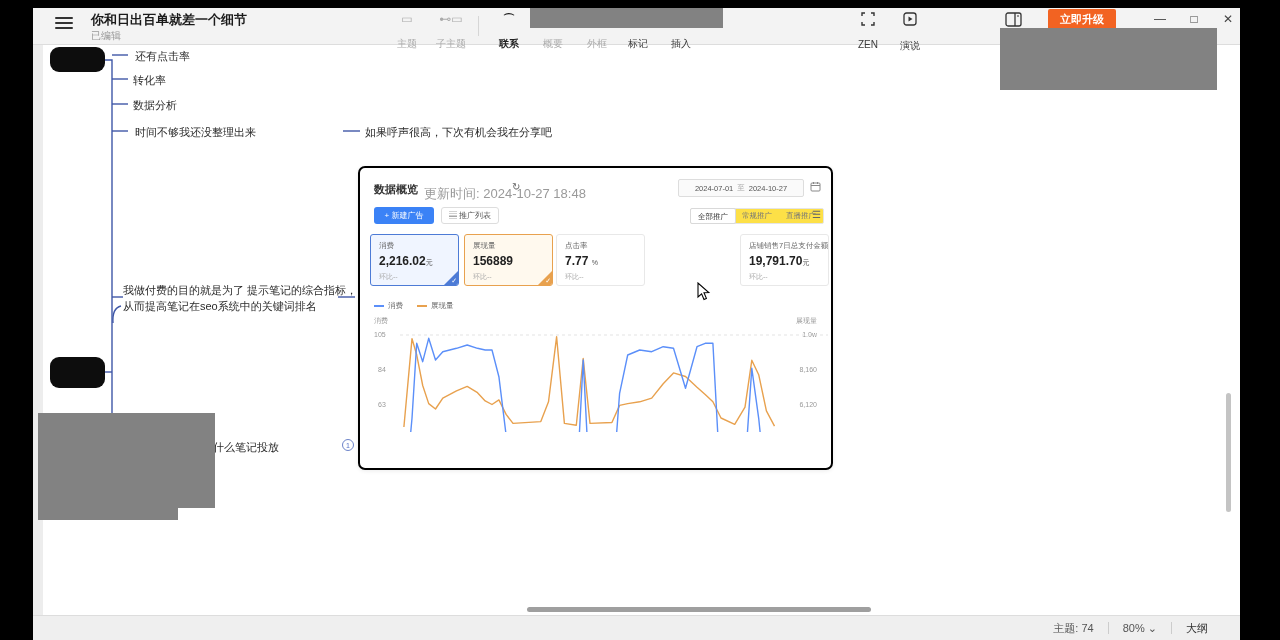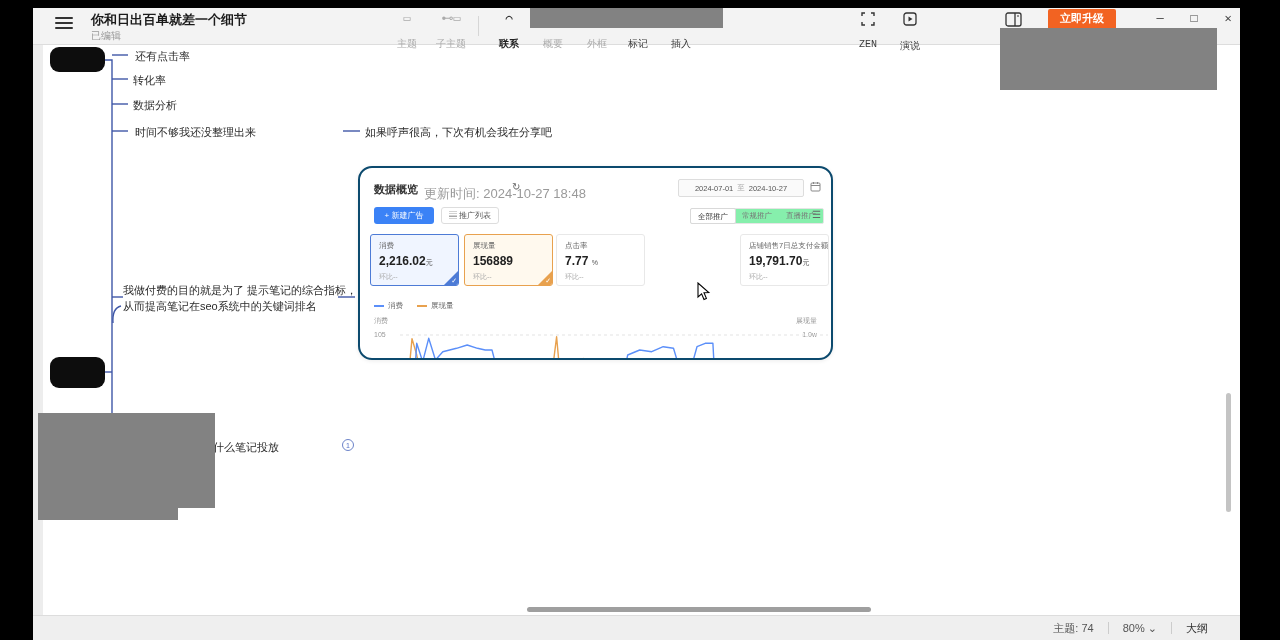--- a/index.html
+++ b/index.html
@@ -13,7 +13,7 @@
   #frame-top   { left:0; top:0; width:1280px; height:8px; background:#000; z-index:30; }
 
   
-  #toolbar { left:33px; top:8px; width:1207px; height:37px; background:#f3f3f3; border-bottom:1px solid #ddd; z-index:5;font-family:Liberation Mono, monospace; }
+  #toolbar { left:33px; top:8px; width:1207px; height:37px; background:#f3f3f3; border-bottom:1px solid #ddd; z-index:5; }
   #hamburger { left:22px; top:9px; width:18px; height:14px; cursor:pointer; }
   #hamburger span { display:block; height:2px; background:#333; margin-bottom:3px; border-radius:1px; }
   #doc-title { left:58px; top:3px; font-size:13px; font-weight:bold; color:#1a1a1a; }

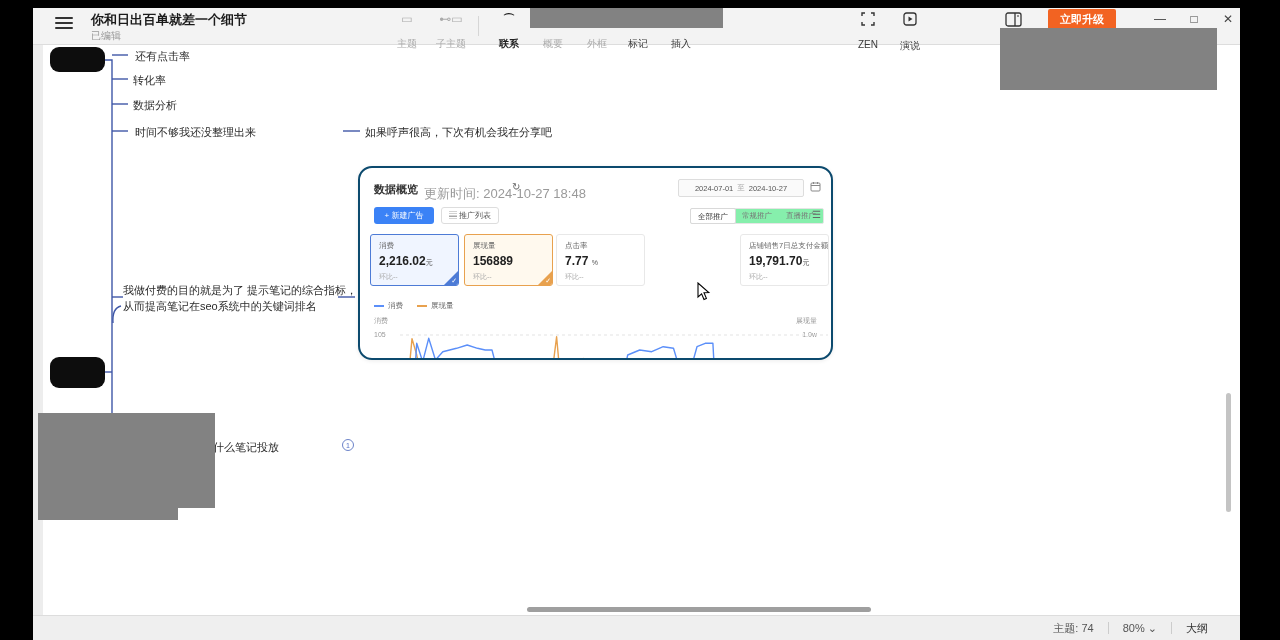--- a/index.html
+++ b/index.html
@@ -37,8 +37,8 @@
   .redact { background:#828282; z-index:6; }
 
   
-  #dashboard { left:325px; top:121px; width:475px; height:194px; background:#fff; border:2px solid #0c4a6e;
-               border-radius:14px; z-index:2; overflow:hidden; box-shadow:0 1px 4px rgba(0,0,0,.08); }
+  #dashboard { left:325px; top:121px; width:475px; height:304px; background:#fff; border:2px solid #000000;
+               border-radius:7px; z-index:2; overflow:hidden; box-shadow:0 1px 4px rgba(0,0,0,.08); }
   .db-abs { position:absolute; }
   #db-title { left:14px; top:14px; font-size:11px; font-weight:bold; color:#333; }
   #db-updated { left:64px; top:17px; font-size:13px; color:#9a9a9a; }

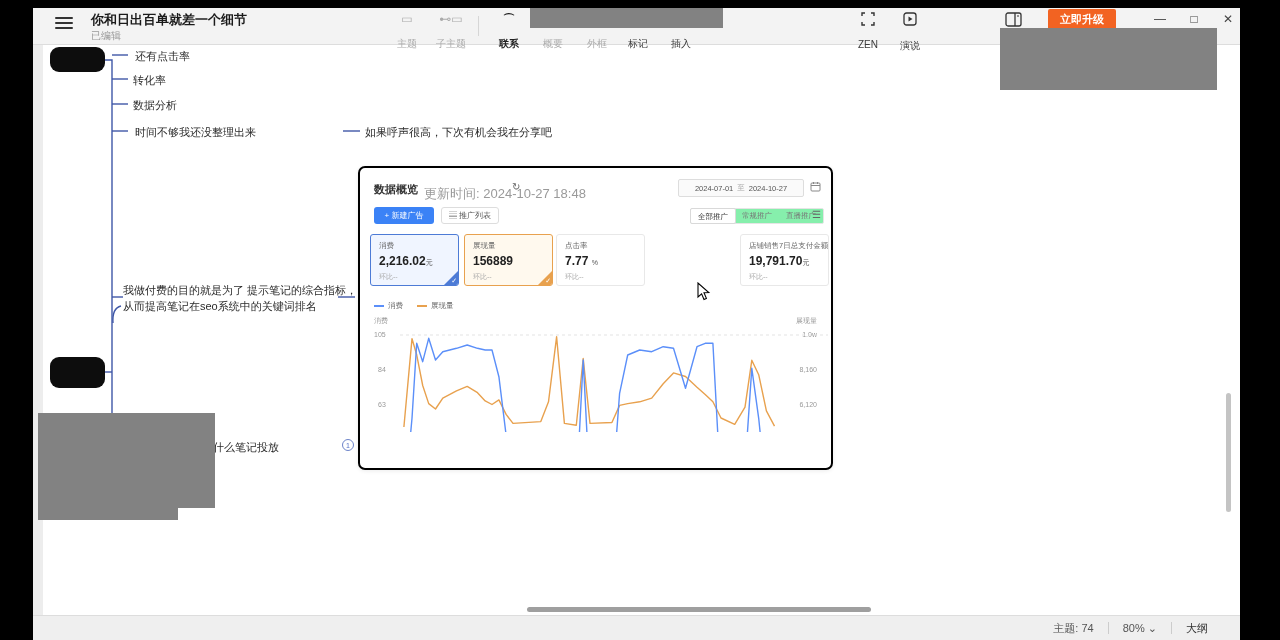--- a/index.html
+++ b/index.html
@@ -50,7 +50,7 @@
                 border-radius:3px; text-align:center; line-height:17px; cursor:pointer; }
   #btn-promo-list { left:81px; top:39px; width:58px; height:17px; border:1px solid #ddd; background:#fff; color:#555;
                     font-size:8px; border-radius:3px; text-align:center; line-height:15px; cursor:pointer; }
-  #db-tabs { left:330px; top:40px; height:16px; display:flex; background:#86efac; border:1px solid #e5e5e5; border-radius:2px;text-align:right; }
+  #db-tabs { left:330px; top:40px; height:16px; display:flex; background:#fde047; border:1px solid #e5e5e5; border-radius:2px;text-align:right; }
   .db-tab { font-size:7.5px; color:#777; padding:0 7px; line-height:14px; cursor:pointer; }
   .db-tab.selected { background:#fff; color:#333; border:1px solid #d9d9d9; border-radius:2px; margin:-1px; line-height:16px; }
   #db-listicon { left:452px; top:41px; font-size:10px; color:#666; cursor:pointer; }

